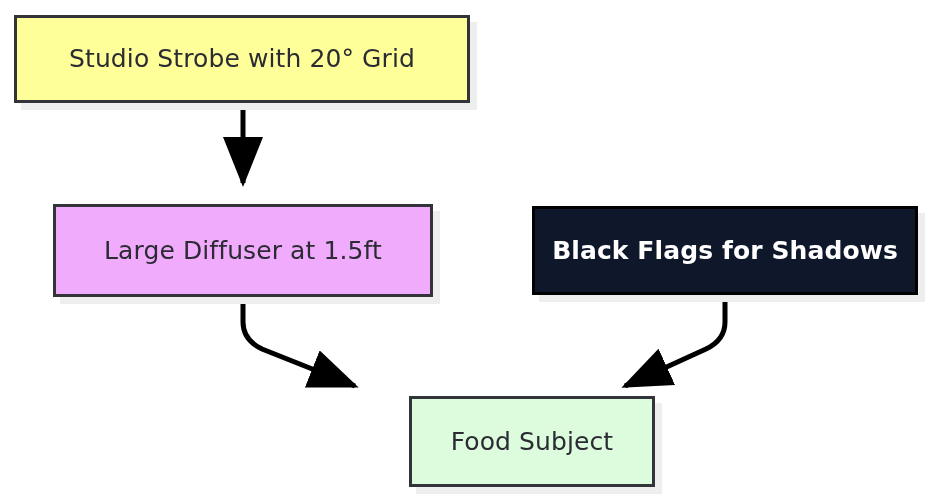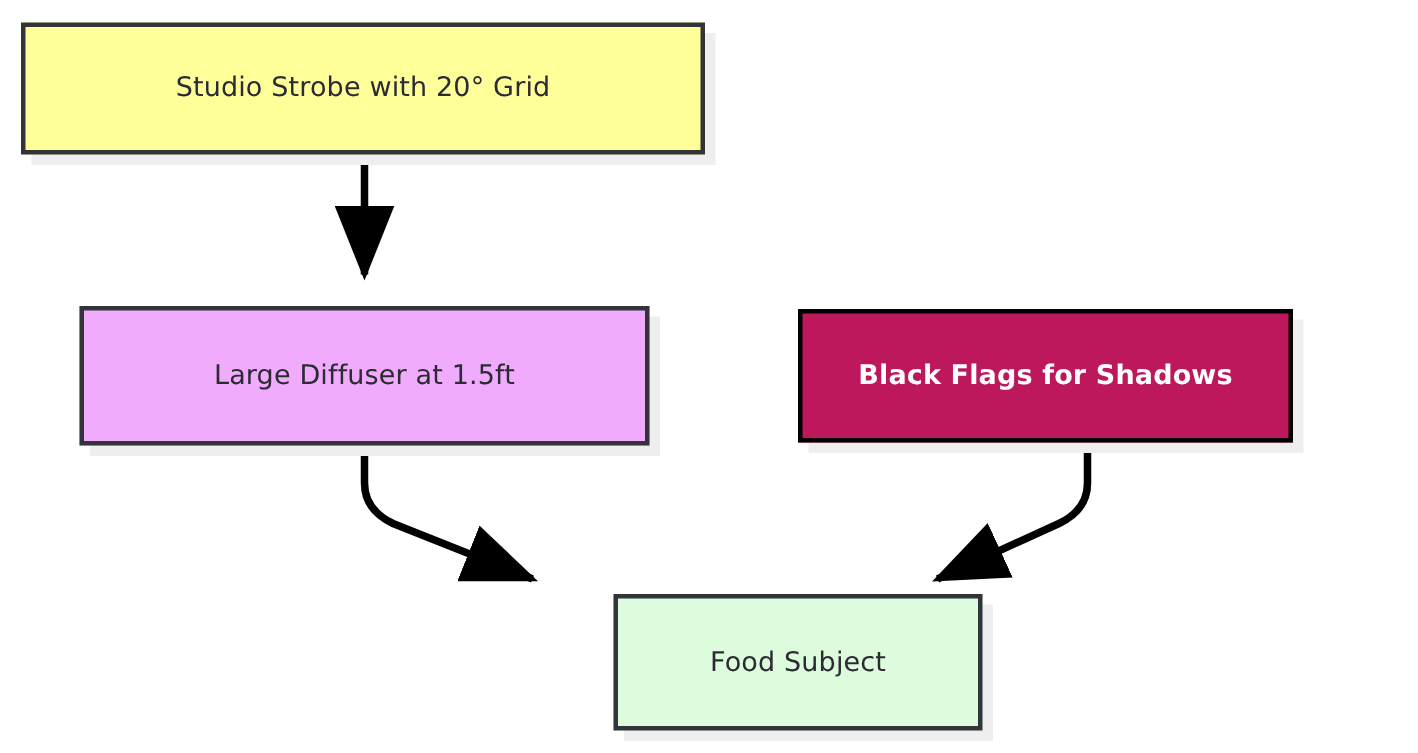--- a/index.html
+++ b/index.html
@@ -37,7 +37,7 @@
     text-align: center;
   }
   .node-label {
-    font-size: 18px;
+    font-size: 25px;
     line-height: 1.1;
     color: #2b2b33;
     letter-spacing: 0.1px;

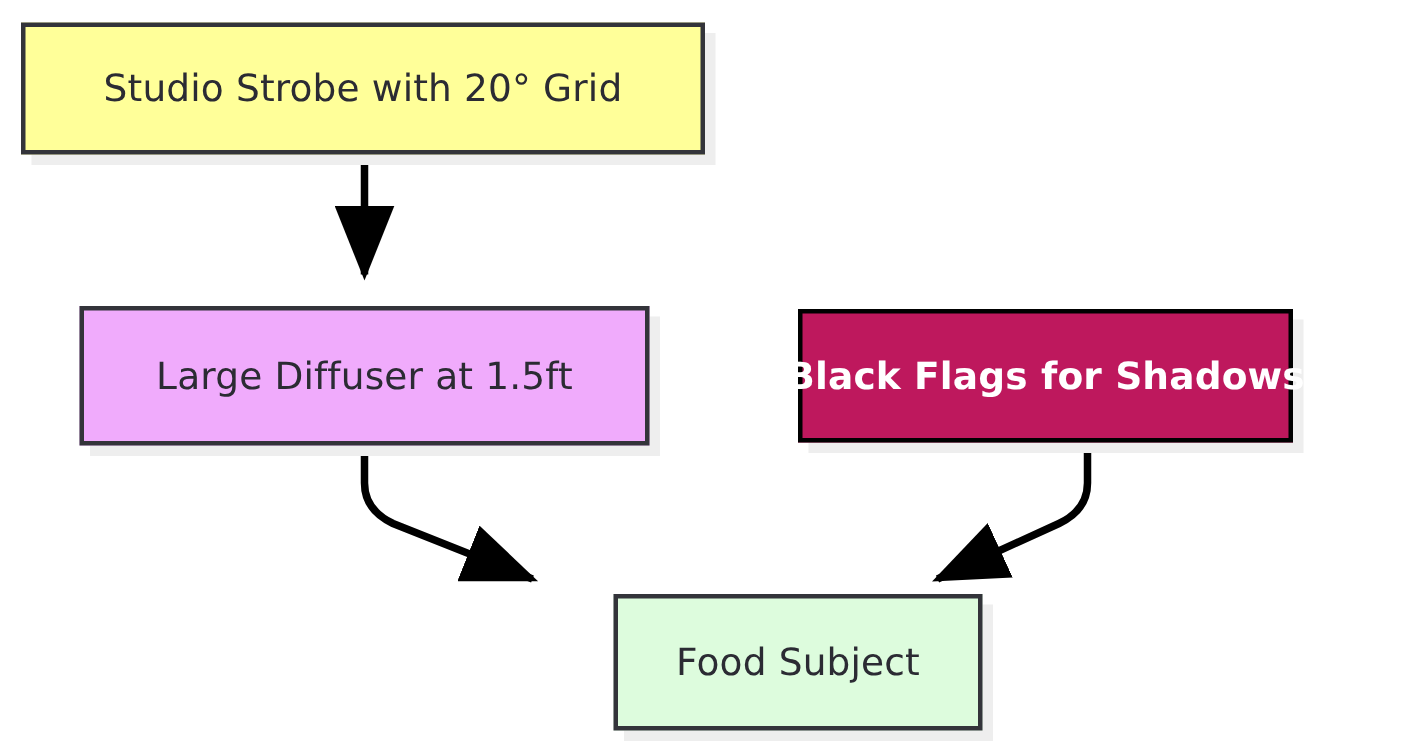--- a/index.html
+++ b/index.html
@@ -53,8 +53,8 @@
     background: #f0abfc;
   }
   #node-flags {
-    left: 532px; top: 206px; width: 330px; height: 89px;
-    background: #be185d;
+    left: 532px; top: 206px; width: 386px; height: 89px;
+    background: #0f172a;
     border-color: #000000;
   }
   #node-flags .node-label {

